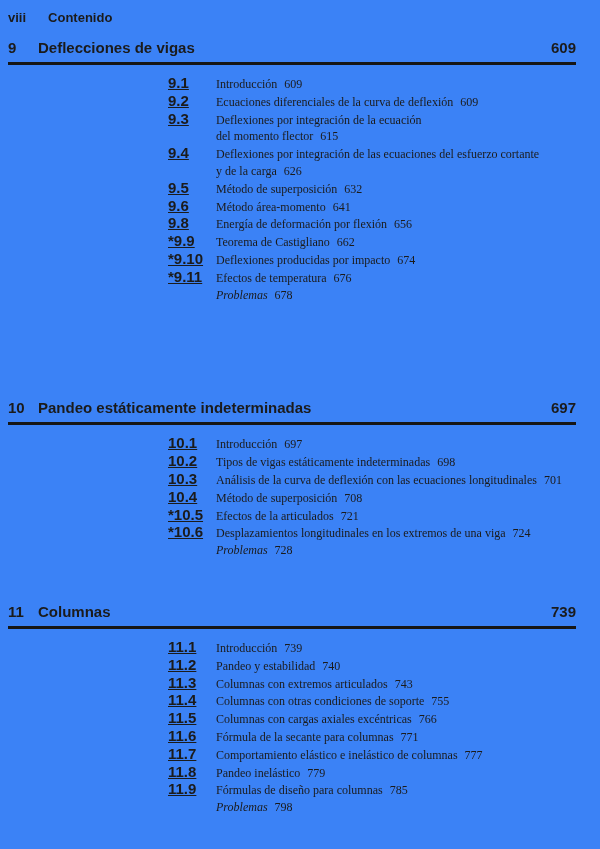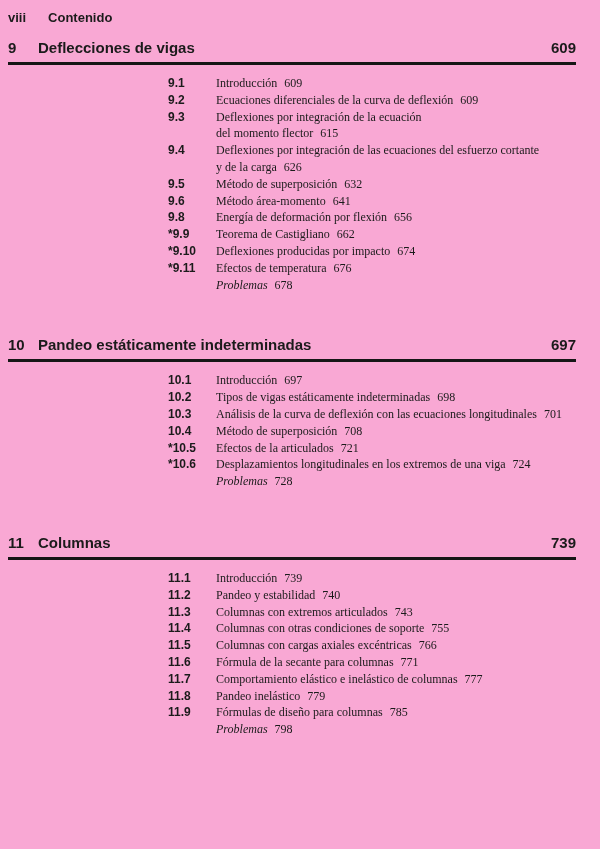--- a/index.html
+++ b/index.html
@@ -17,7 +17,7 @@
   .page {
     width: 600px;
     height: 849px;
-    background: #f9a8d4;
+    background: #3b82f6;
     box-sizing: border-box;
     padding: 10px 24px 0 8px;
   }

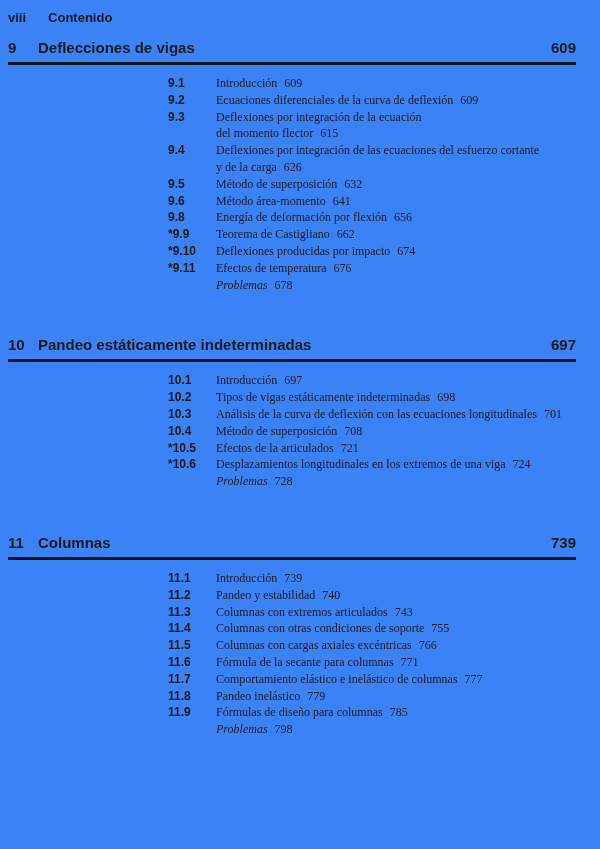--- a/index.html
+++ b/index.html
@@ -61,7 +61,8 @@
     flex-shrink: 0;
     font-family: "Liberation Sans", sans-serif;
     font-weight: bold;
-    font-size: 12px;
+    font-size: 15px;
+    text-decoration: underline;
   }
   .item-body { max-width: 372px; }
   .item-text { white-space: pre-line; }

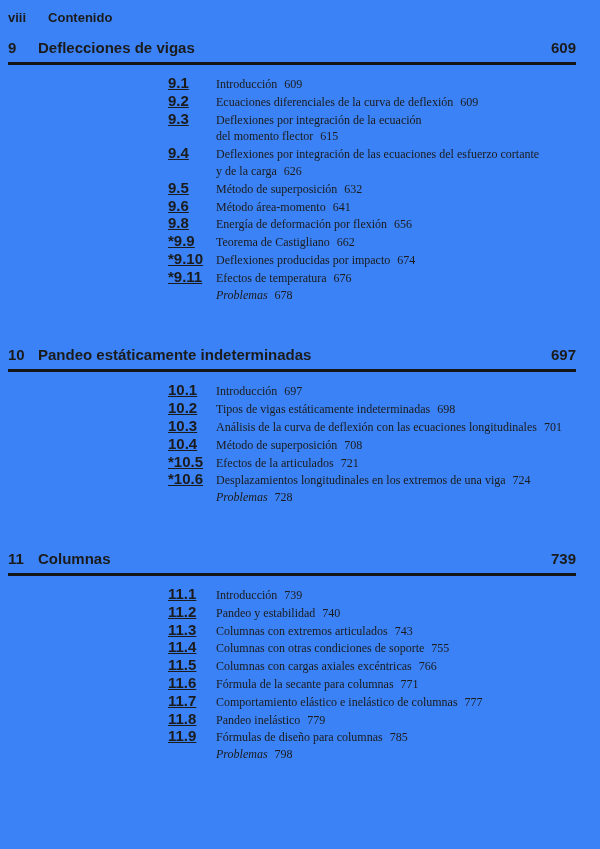--- a/index.html
+++ b/index.html
@@ -32,7 +32,7 @@
   .running-title { font-size: 13px; }
 
   .chapter { margin-top: 14px; }
-  .chapter.gap-lg { margin-top: 43px; }
+  .chapter.gap-lg { margin-top: 96px; }
   .chapter.gap-md { margin-top: 44px; }
 
   .chapter-heading {

